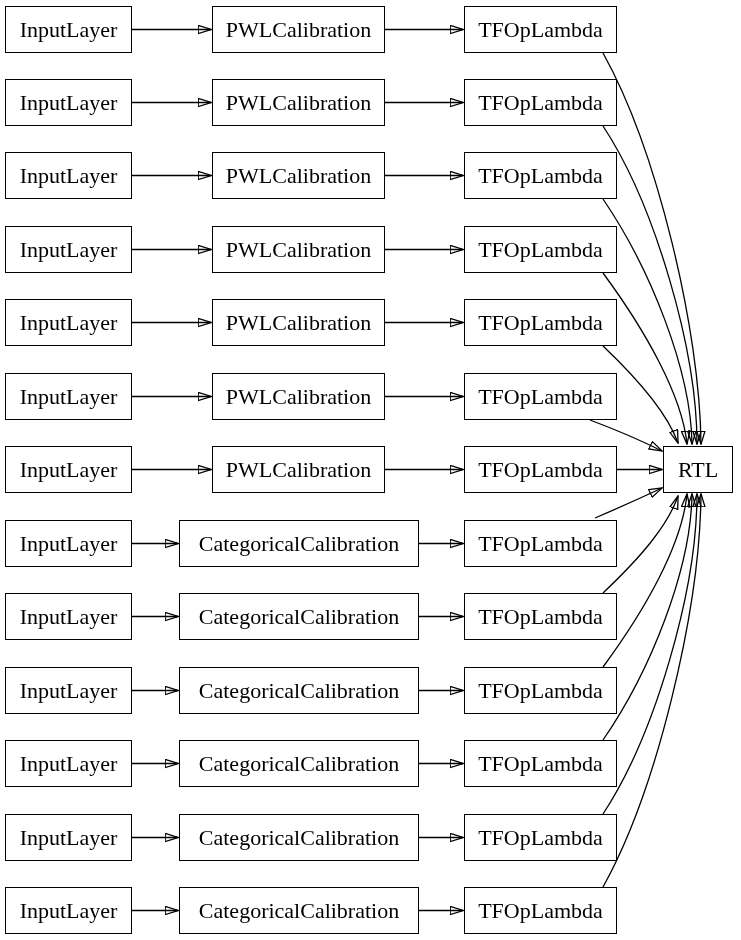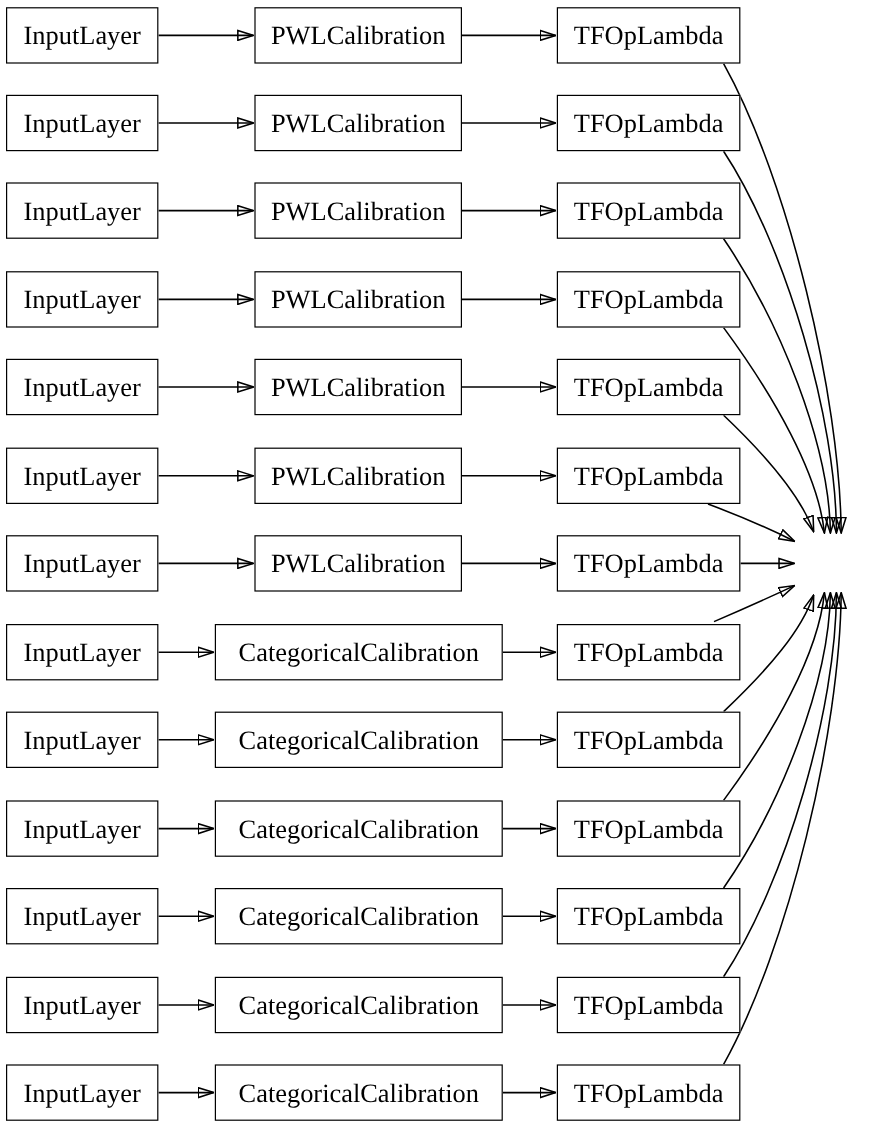--- a/index.html
+++ b/index.html
@@ -116,6 +116,7 @@
   <div class="node" style="left:464px;top:814px;width:153px">TFOpLambda</div>
   <div class="node" style="left:464px;top:887px;width:153px">TFOpLambda</div>
 
+  <div class="node" style="left:663px;top:446px;width:70px">RTL</div>
 
 </div>
 

